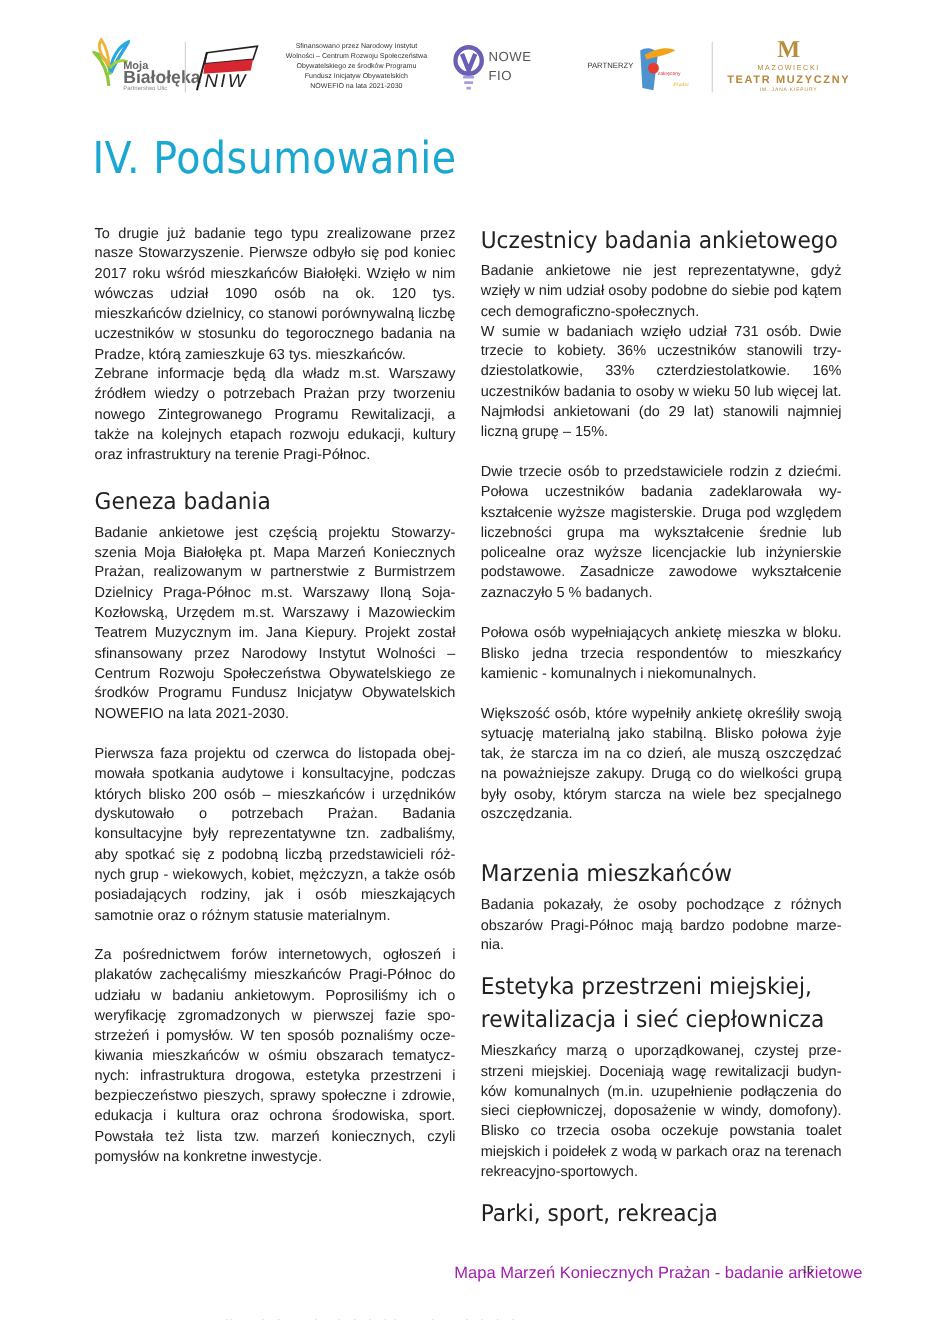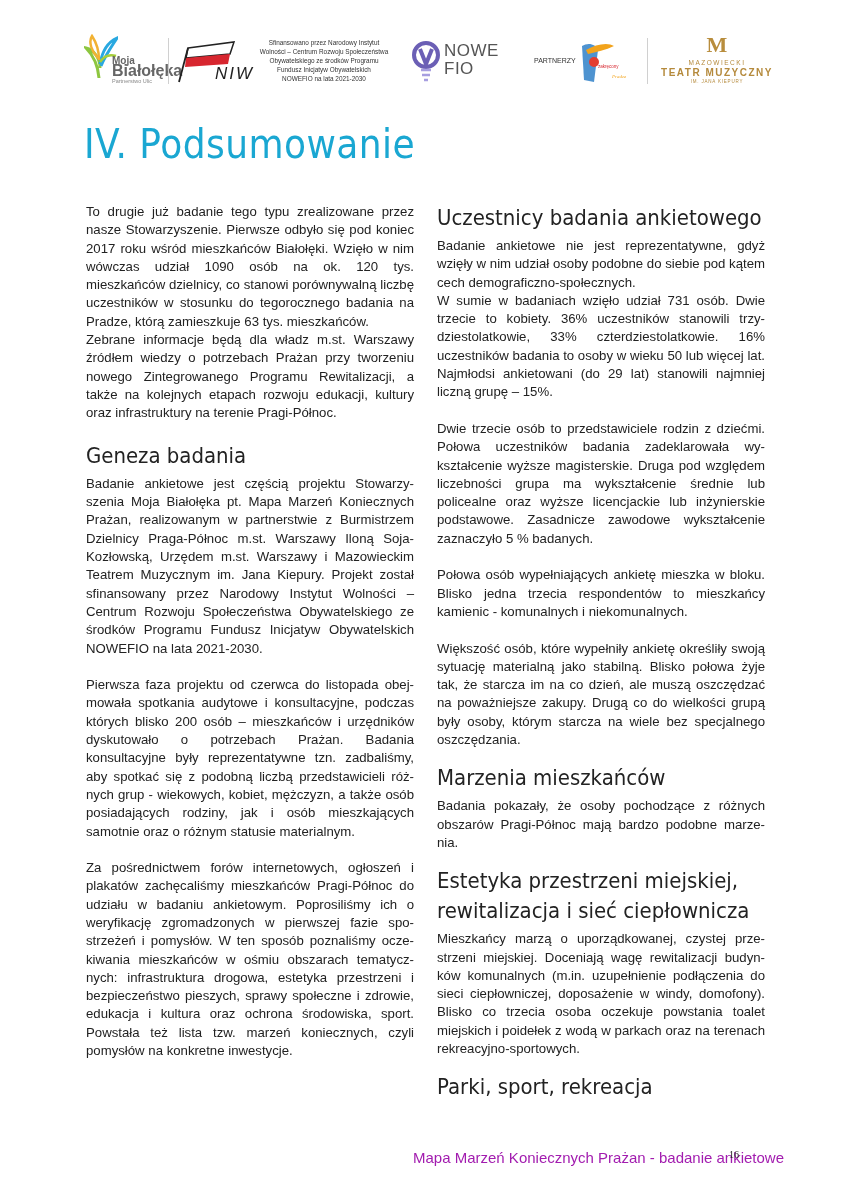--- a/index.html
+++ b/index.html
@@ -17,7 +17,7 @@
     .logo-niw .txt { position: absolute; left: 10px; top: 26px; font-size: 17px; color: #222; font-style: italic; letter-spacing: 2px; margin-left: 29px; }
     .fund-text { position: absolute; left: 165px; top: 8px; width: 150px; font-size: 6.4px; line-height: 9px; text-align: center; color: #333; }
     .logo-fio { position: absolute; left: 328px; top: 10px; width: 100px; height: 42px; }
-    .logo-fio .word { position: absolute; left: 32px; top: 2px; font-size: 17px; color: #555; line-height: 18px; letter-spacing: 0.5px; }
+    .logo-fio .word { position: absolute; left: 32px; top: 2px; font-size: 12px; color: #555; line-height: 18px; letter-spacing: 0.5px; }
     .partnerzy { position: absolute; left: 450px; top: 27px; font-size: 7px; color: #333; }
     .logo-part { position: absolute; left: 494px; top: 10px; width: 62px; height: 44px; }
     .logo-teatr { position: absolute; left: 568px; top: 4px; width: 130px; height: 56px; text-align: center; color: #b58a3c; }

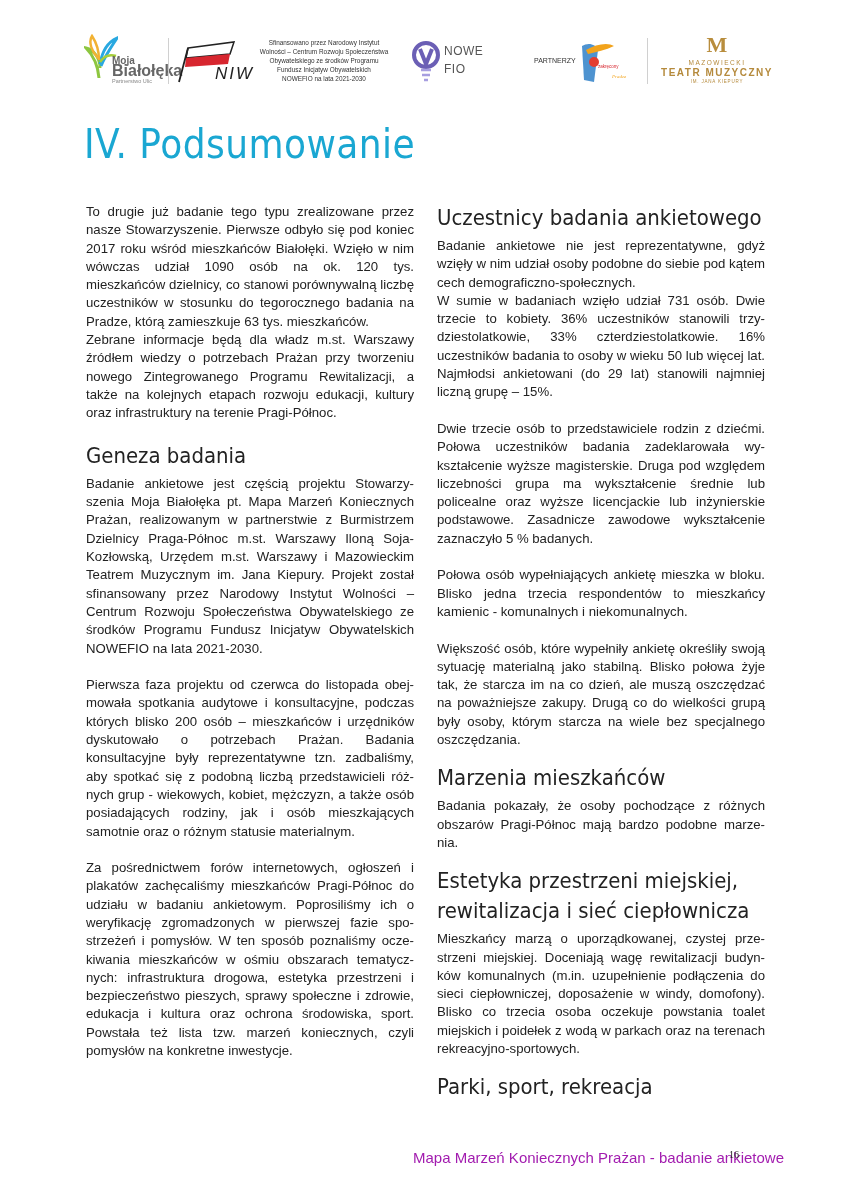--- a/index.html
+++ b/index.html
@@ -14,7 +14,7 @@
     .logo-moja .t3 { position: absolute; left: 28px; top: 44px; font-size: 5.5px; color: #8a8a8a; line-height: 6px; }
     .vsep { position: absolute; width: 1px; background: #d0d0d0; }
     .logo-niw { position: absolute; left: 92px; top: 8px; width: 60px; height: 46px; }
-    .logo-niw .txt { position: absolute; left: 10px; top: 26px; font-size: 17px; color: #222; font-style: italic; letter-spacing: 2px; margin-left: 29px; }
+    .logo-niw .txt { position: absolute; left: 10px; top: 26px; font-size: 17px; color: #222; font-style: italic; letter-spacing: 2px; }
     .fund-text { position: absolute; left: 165px; top: 8px; width: 150px; font-size: 6.4px; line-height: 9px; text-align: center; color: #333; }
     .logo-fio { position: absolute; left: 328px; top: 10px; width: 100px; height: 42px; }
     .logo-fio .word { position: absolute; left: 32px; top: 2px; font-size: 12px; color: #555; line-height: 18px; letter-spacing: 0.5px; }

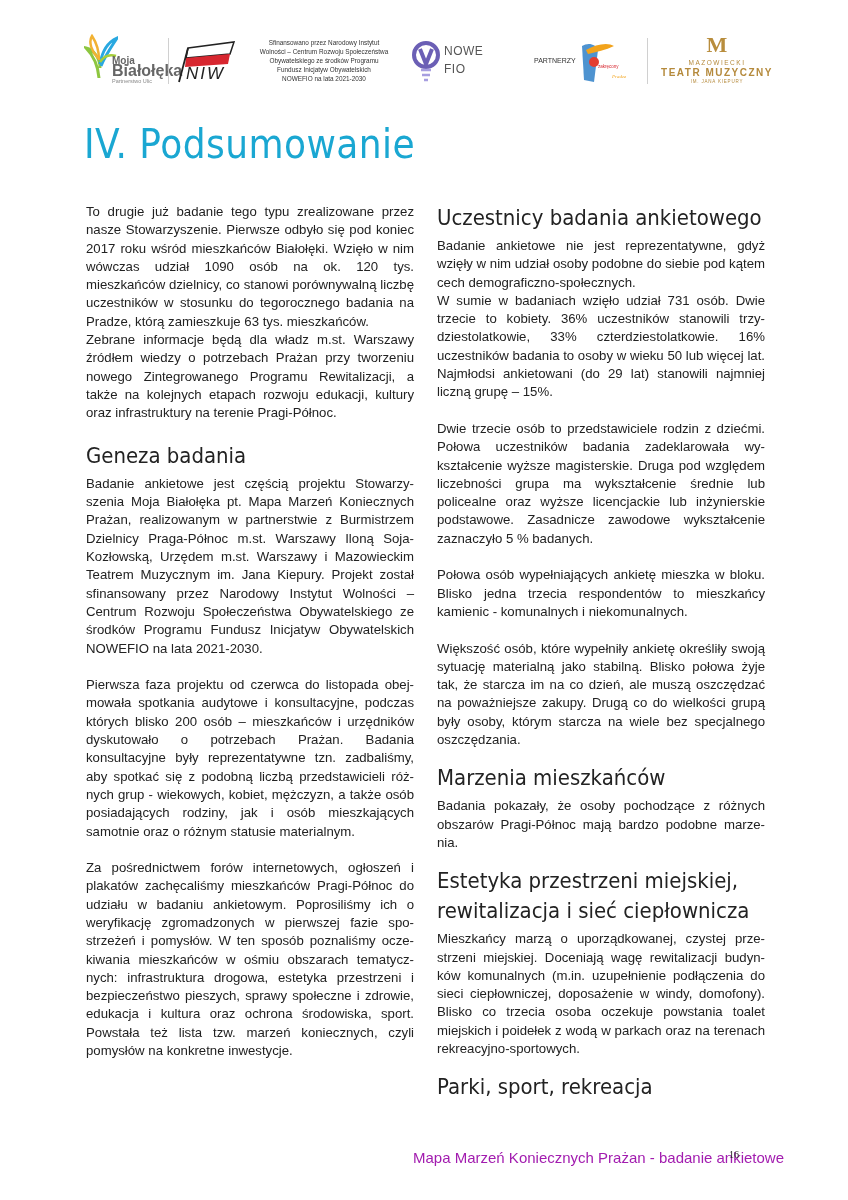--- a/index.html
+++ b/index.html
@@ -121,7 +121,7 @@
   <p>W sumie w badaniach wzięło udział 731 osób. Dwie trzecie to kobiety. 36% uczestników stanowili trzy­dziestolatkowie, 33% czterdziestolatkowie. 16% uczestników badania to osoby w wieku 50 lub więcej lat.  Najmłodsi ankietowani (do 29 lat) stanowili naj­mniej liczną grupę – 15%.</p>
   <p>Dwie trzecie osób to przedstawiciele rodzin z dzieć­mi. Połowa uczestników badania zadeklarowała wy­kształcenie wyższe magisterskie. Druga pod wzglę­dem liczebności grupa ma wykształcenie średnie lub policealne oraz wyższe licencjackie lub inżynierskie podstawowe. Zasadnicze zawodowe wykształcenie zaznaczyło 5 % badanych.</p>
   <p>Połowa osób wypełniających ankietę mieszka w blo­ku. Blisko jedna trzecia respondentów to mieszkańcy kamienic - komunalnych i niekomunalnych.</p>
-  <p style="margin-bottom:14px">Większość osób, które wypełniły ankietę określiły swoją sytuację materialną jako stabilną. Blisko po­łowa żyje tak, że starcza im na co dzień, ale muszą oszczędzać na poważniejsze zakupy. Drugą co do wielkości grupą były osoby, którym starcza na wiele bez specjalnego oszczędzania.</p>
+  <p style="margin-bottom:30px">Większość osób, które wypełniły ankietę określiły swoją sytuację materialną jako stabilną. Blisko po­łowa żyje tak, że starcza im na co dzień, ale muszą oszczędzać na poważniejsze zakupy. Drugą co do wielkości grupą były osoby, którym starcza na wiele bez specjalnego oszczędzania.</p>
   <h2>Marzenia mieszkańców</h2>
   <p style="margin-bottom:14px">Badania pokazały, że osoby pochodzące z różnych obszarów Pragi-Północ mają bardzo podobne marze­nia.</p>
   <h2 class="multi">Estetyka przestrzeni miejskiej, re­witalizacja i sieć ciepłownicza</h2>

